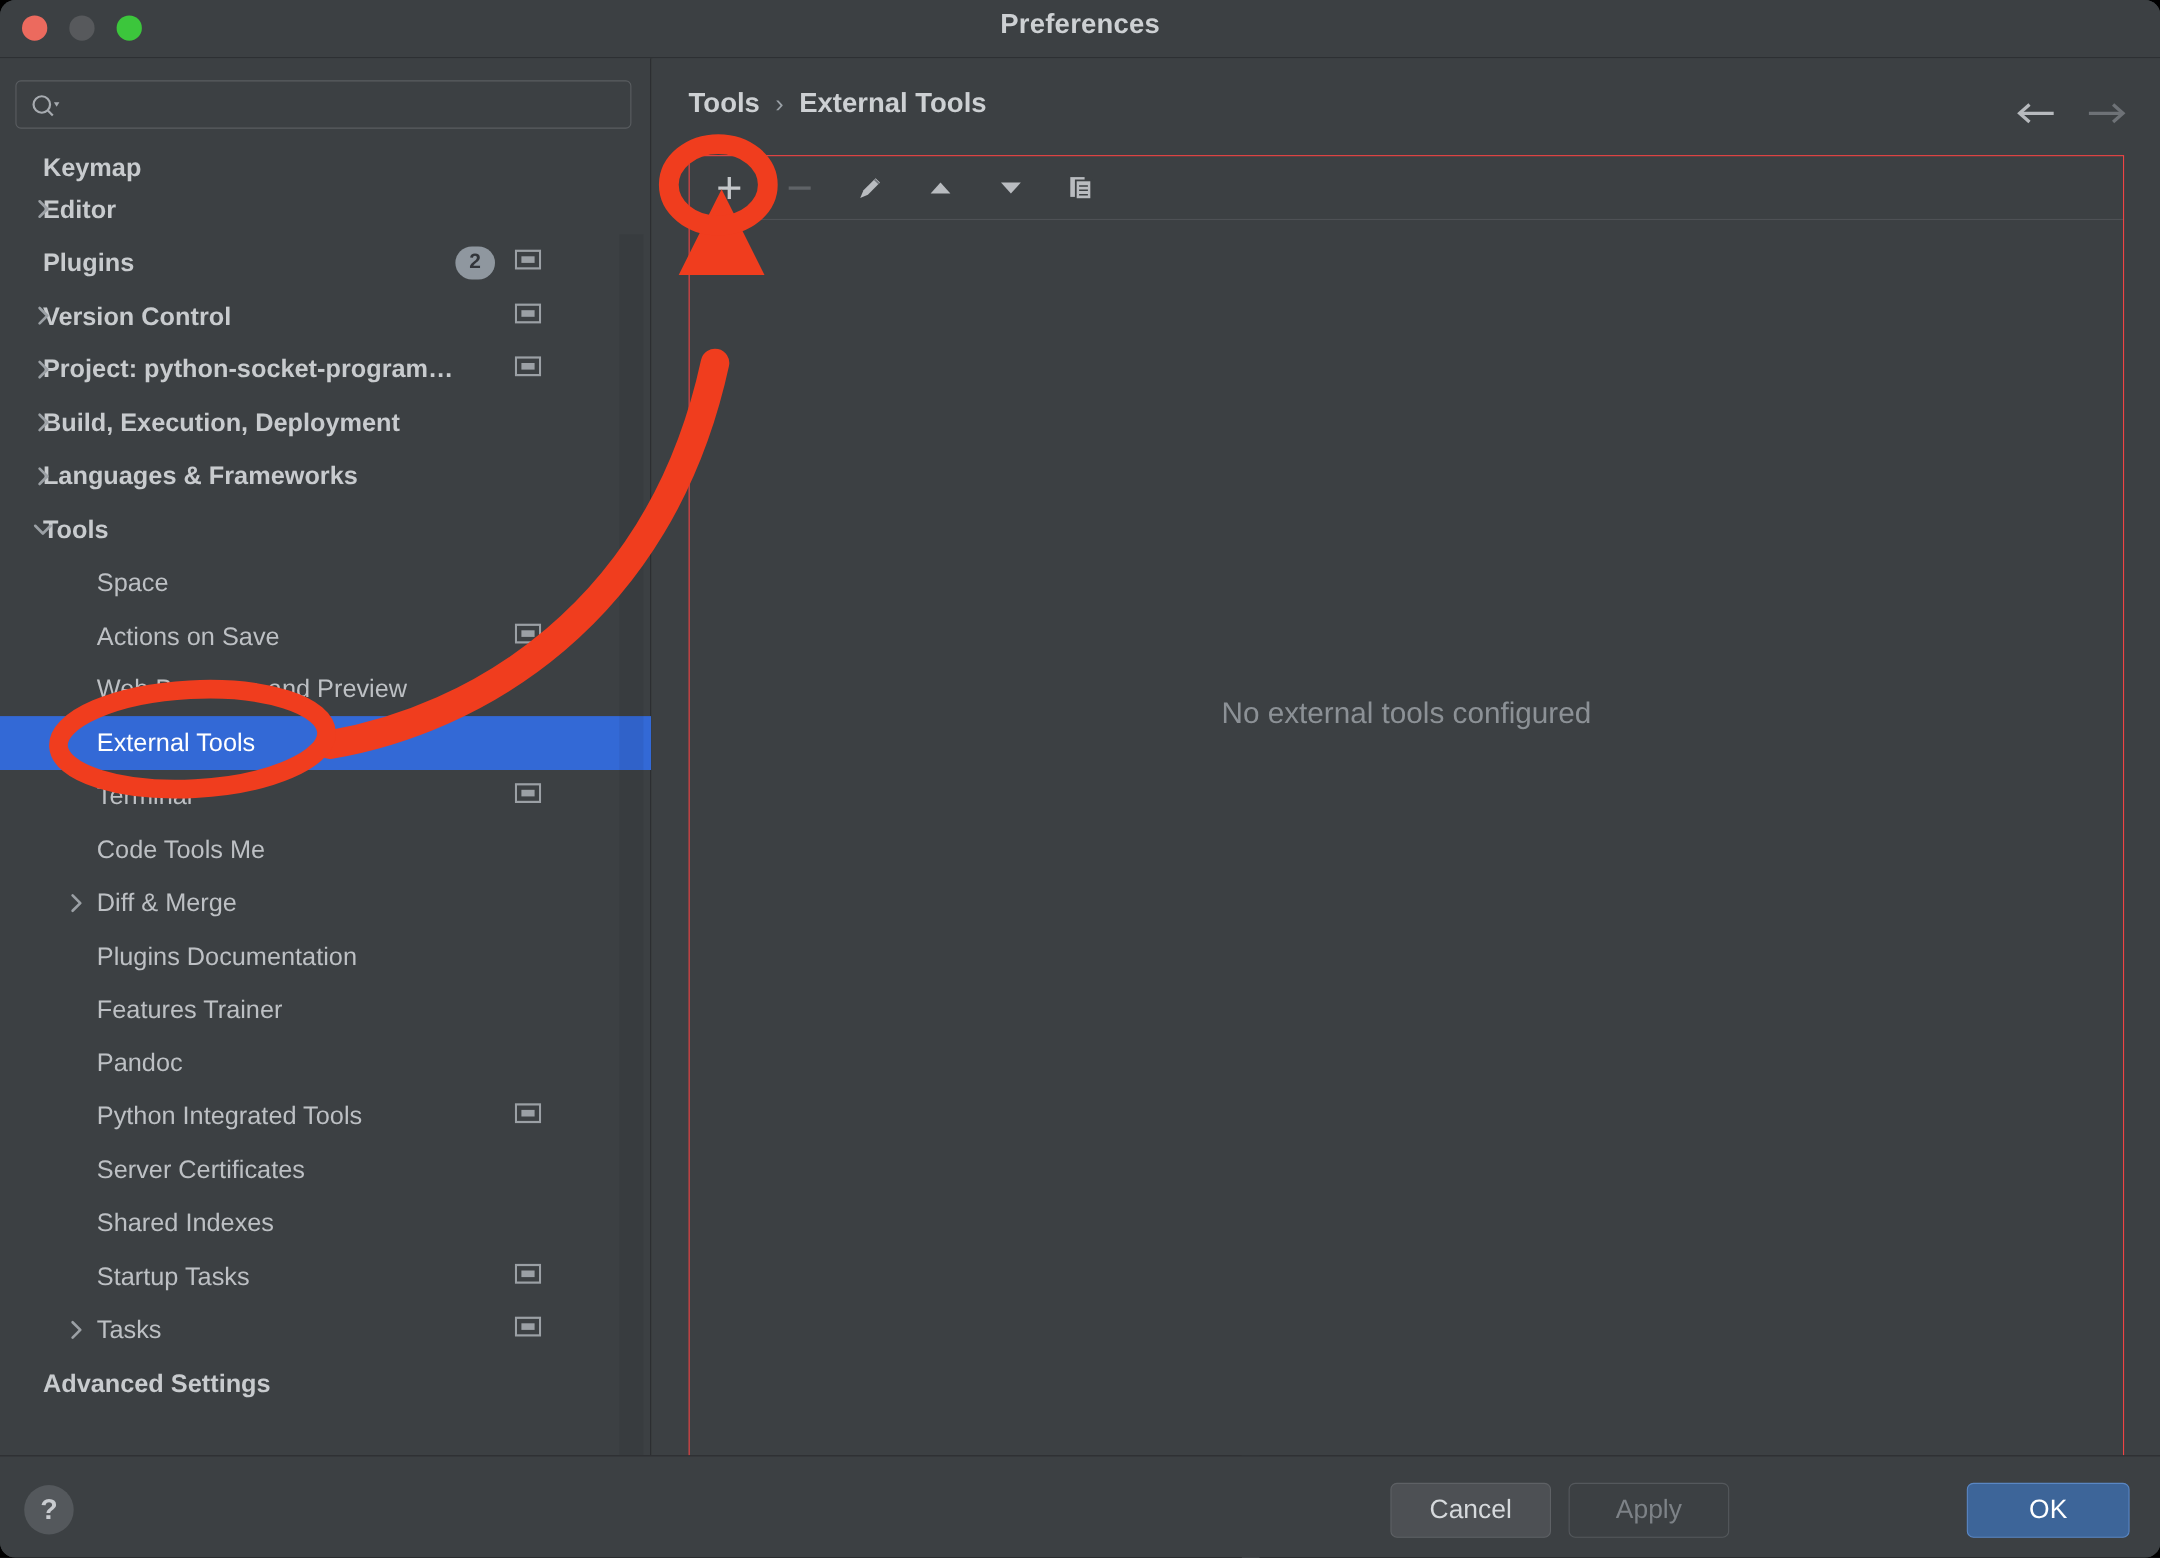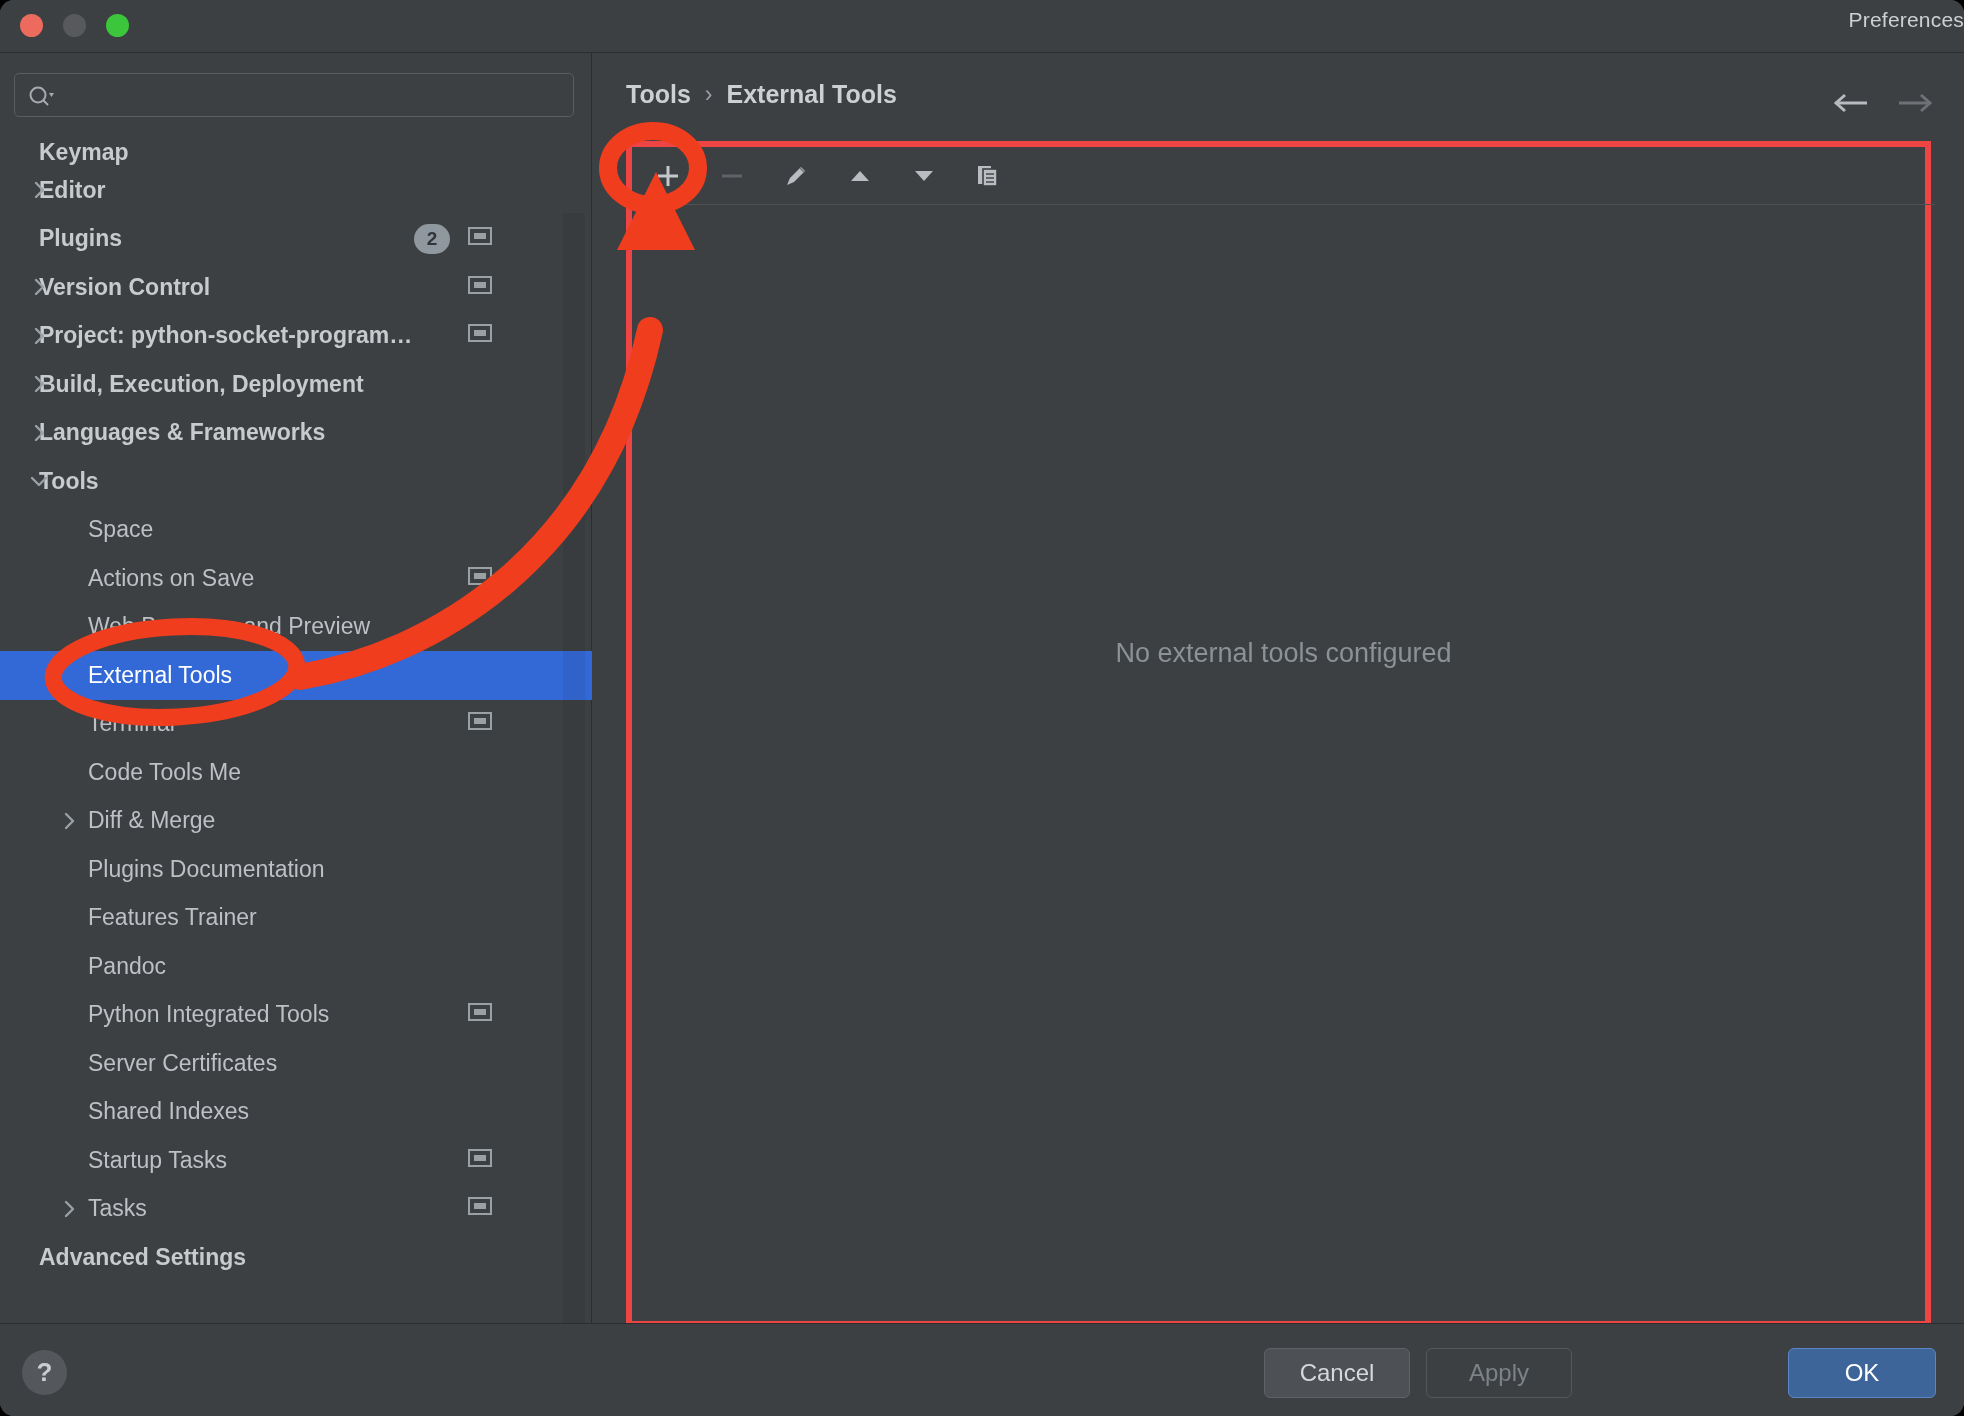--- a/index.html
+++ b/index.html
@@ -30,7 +30,7 @@
   .dot.zoom  { background: #3cc63c; }
   #window-title {
     position: absolute; left: 0; top: 8px; width: 1964px;
-    text-align: right; color: #cdd0d3; font-size: 21px; font-weight: normal;
+    text-align: center; color: #cdd0d3; font-size: 25px; font-weight: bold;
     letter-spacing: .2px;
   }
 

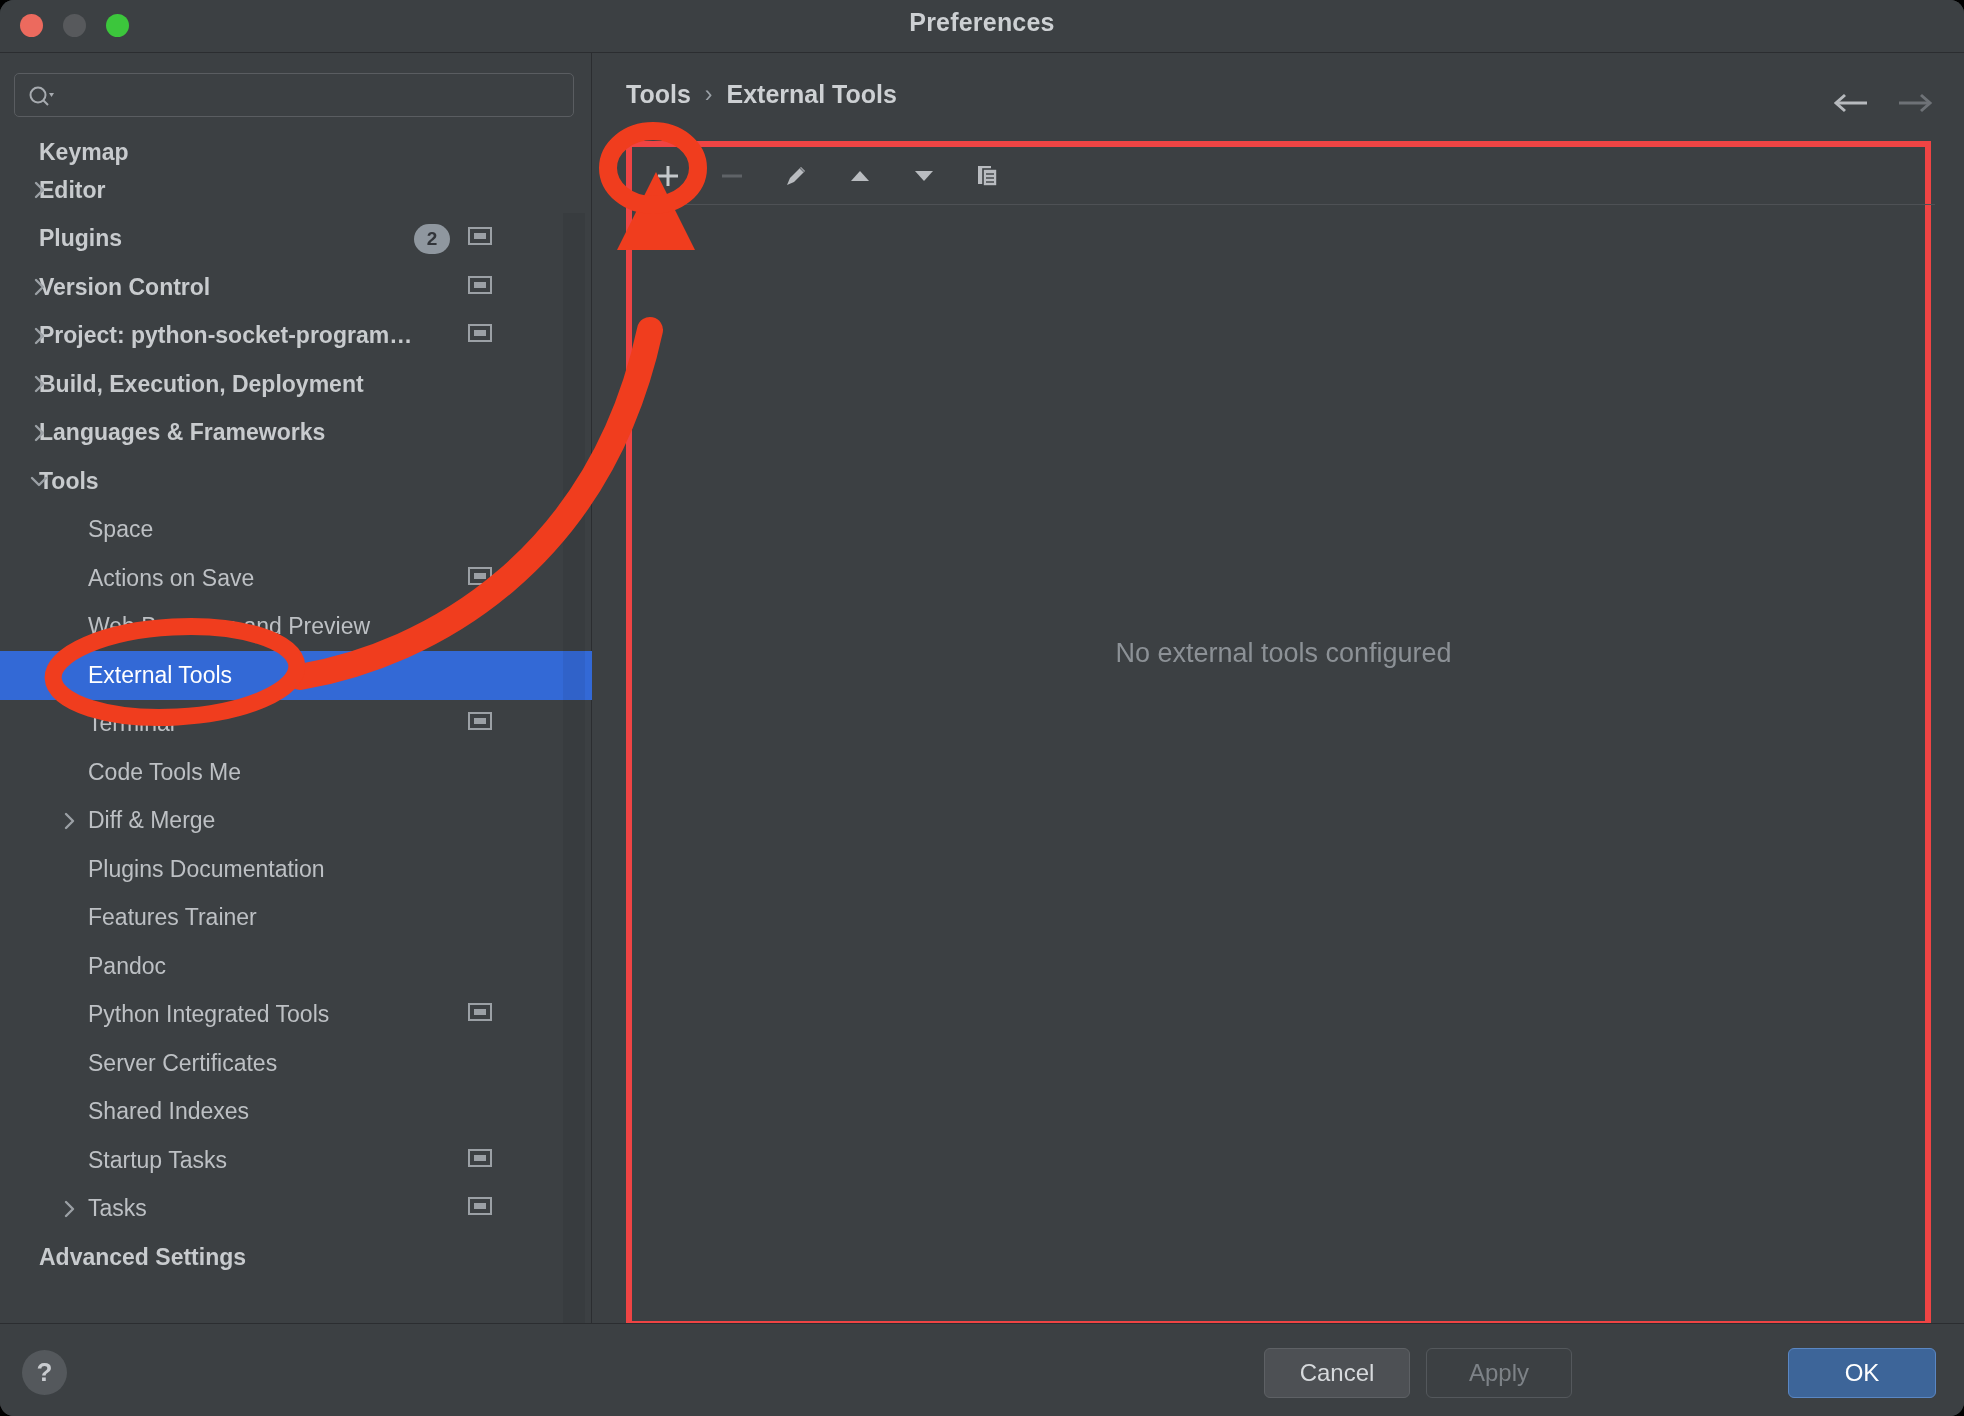--- a/index.html
+++ b/index.html
@@ -113,7 +113,7 @@
 
   #content-frame {
     position: absolute; left: 33px; top: 88px; width: 1305px; height: 1186px;
-    border: 6px solid #ef4444;
+    border: 1px solid #ef4444;
   }
   #toolbar {
     position: absolute; left: 0; top: 0; width: 1303px; height: 58px;

